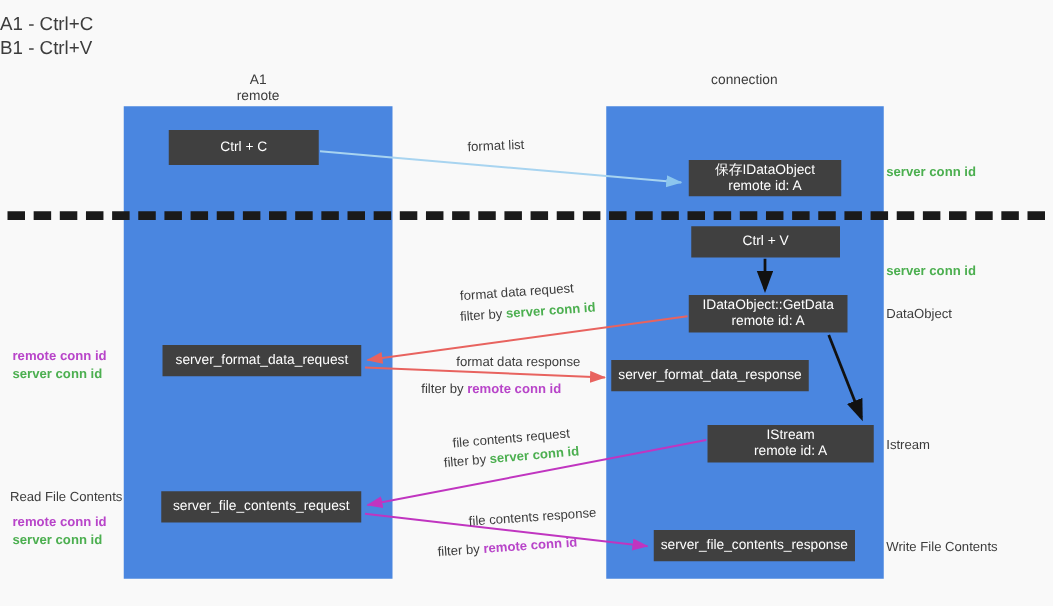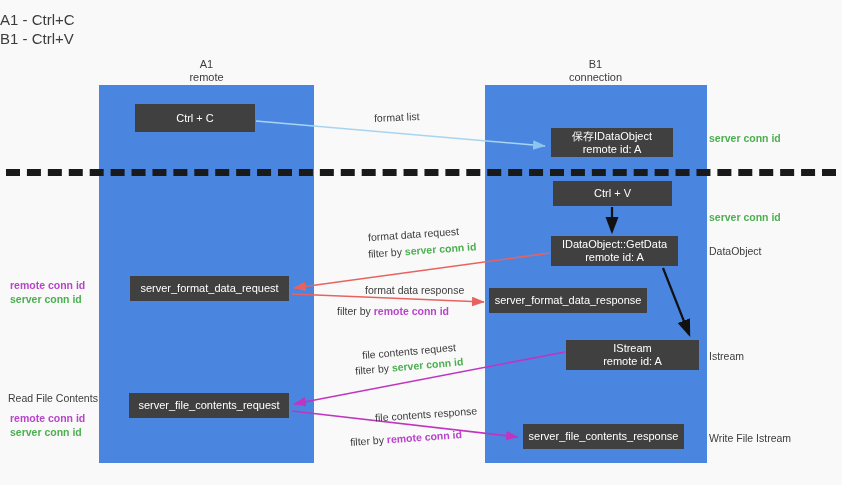--- a/index.html
+++ b/index.html
@@ -94,7 +94,6 @@
     <div>remote</div>
   </div>
   <div class="colhead" id="head-b1">
-    <div>B1</div>
     <div>connection</div>
   </div>
 

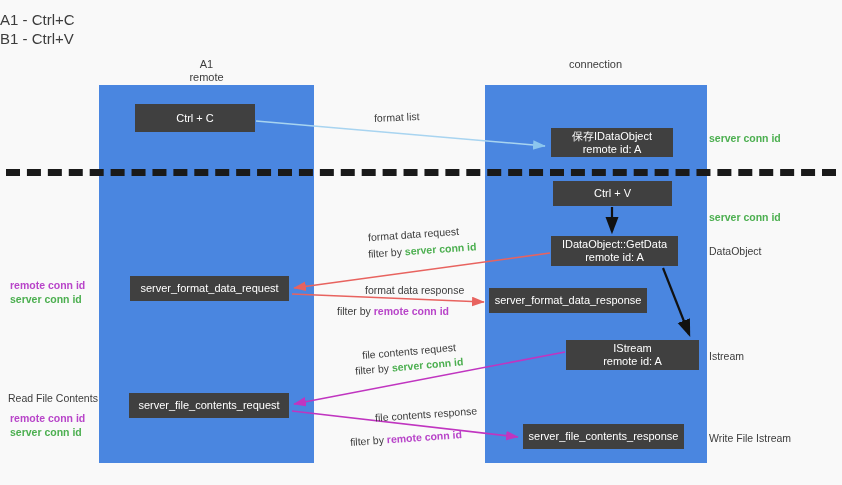--- a/index.html
+++ b/index.html
@@ -190,7 +190,7 @@
   <div class="lbl green-t" id="lbl-serverconn-2">server conn id</div>
   <div class="lbl" id="lbl-dataobject">DataObject</div>
   <div class="lbl" id="lbl-istream">Istream</div>
-  <div class="lbl" id="lbl-writefile">Write File Istream</div>
+  <div class="lbl" id="lbl-writefile">Write File Contents</div>
 
   <div class="lbl" id="lbl-left-ids-1">
     <div class="purple-t">remote conn id</div>

